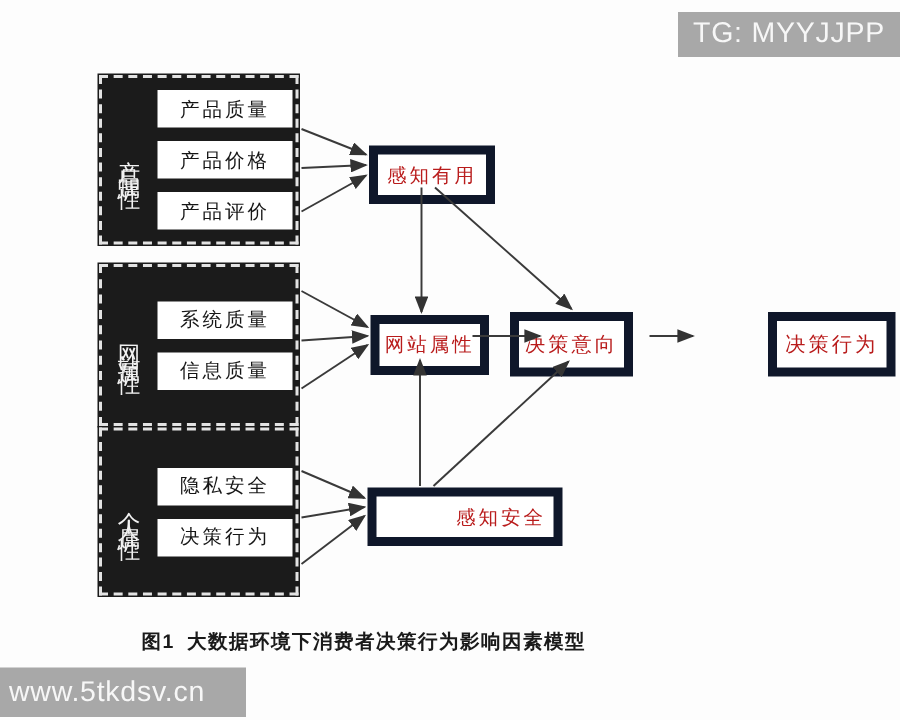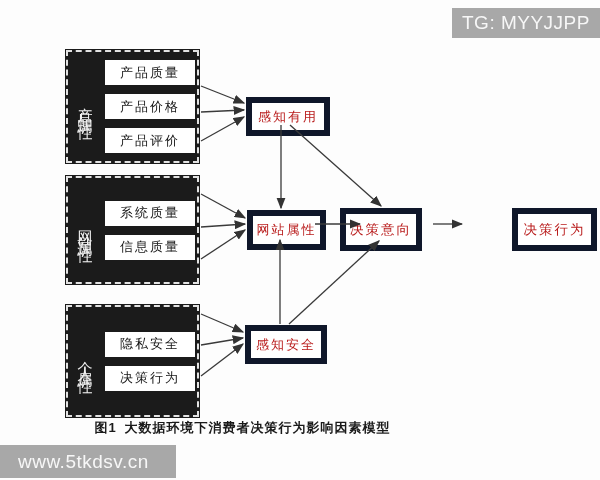--- a/index.html
+++ b/index.html
@@ -36,7 +36,7 @@
   }
   #group-product  { top:49px;  height:115px; }
   #group-website  { top:175px; height:110px; }
-  #group-personal { top:304px; height:114px; }
+  #group-personal { top:284px; height:114px; }
 
   
   .flow {

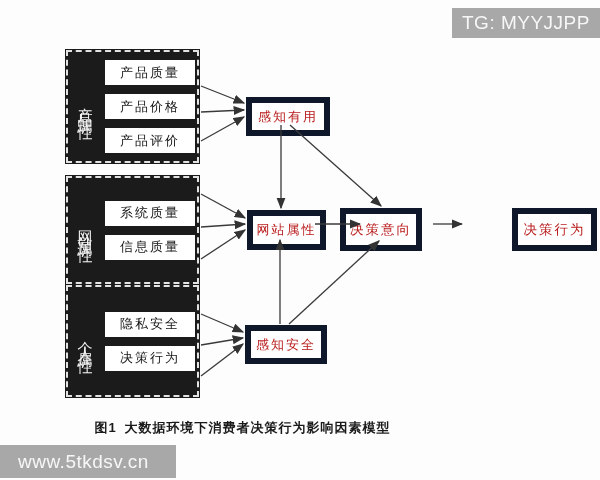--- a/index.html
+++ b/index.html
@@ -46,7 +46,7 @@
   }
   #m-useful   { left:246px; top:97px;  width:72px; height:27px; }
   #m-pleasure { left:247px; top:210px; width:67px; height:28px; }
-  #m-safety   { left:245px; top:325px; width:70px; height:27px; }
+  #m-safety   { left:245px; top:325px; width:70px; height:27px;padding-left:48px; }
   #o-intent   { left:340px; top:208px; width:70px; height:31px; font-size:13.5px; }
   #o-behavior { left:464px; top:208px; width:73px; height:31px; font-size:13.5px;margin-left:48px; }
 

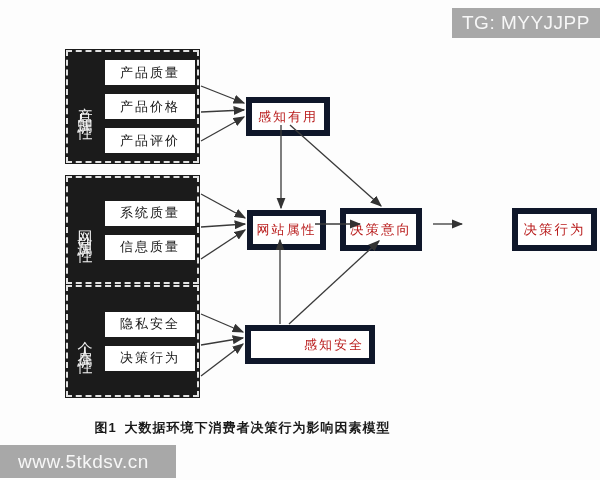--- a/index.html
+++ b/index.html
@@ -14,7 +14,7 @@
     display:flex; align-items:center; font-size:19px; letter-spacing:0.5px;
   }
   .badge.tg  { left:452px; top:8px;  width:148px; height:30px; padding-left:10px; }
-  .badge.url { left:0;     top:445px; width:158px; height:33px; padding-left:18px; }
+  .badge.url { left:0;     top:445px; width:158px; height:33px; padding-left:6px; }
 
   
   .group {

